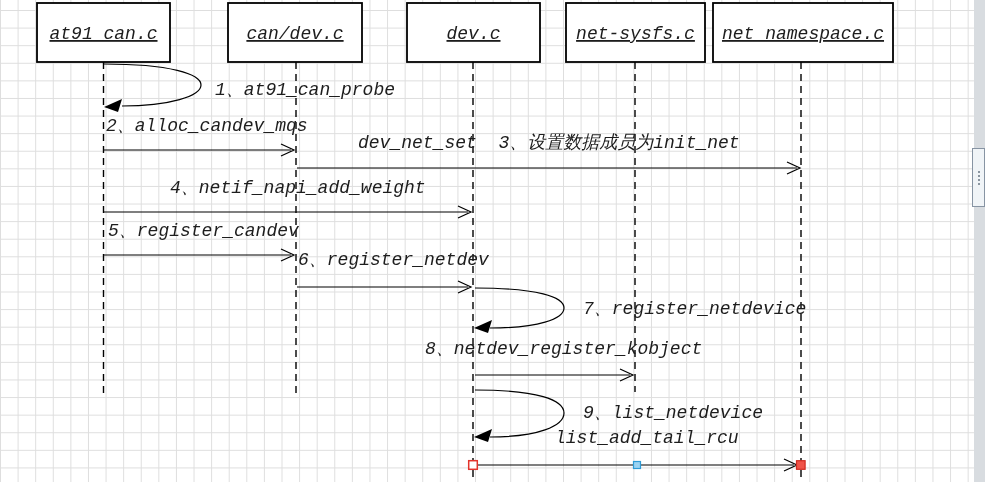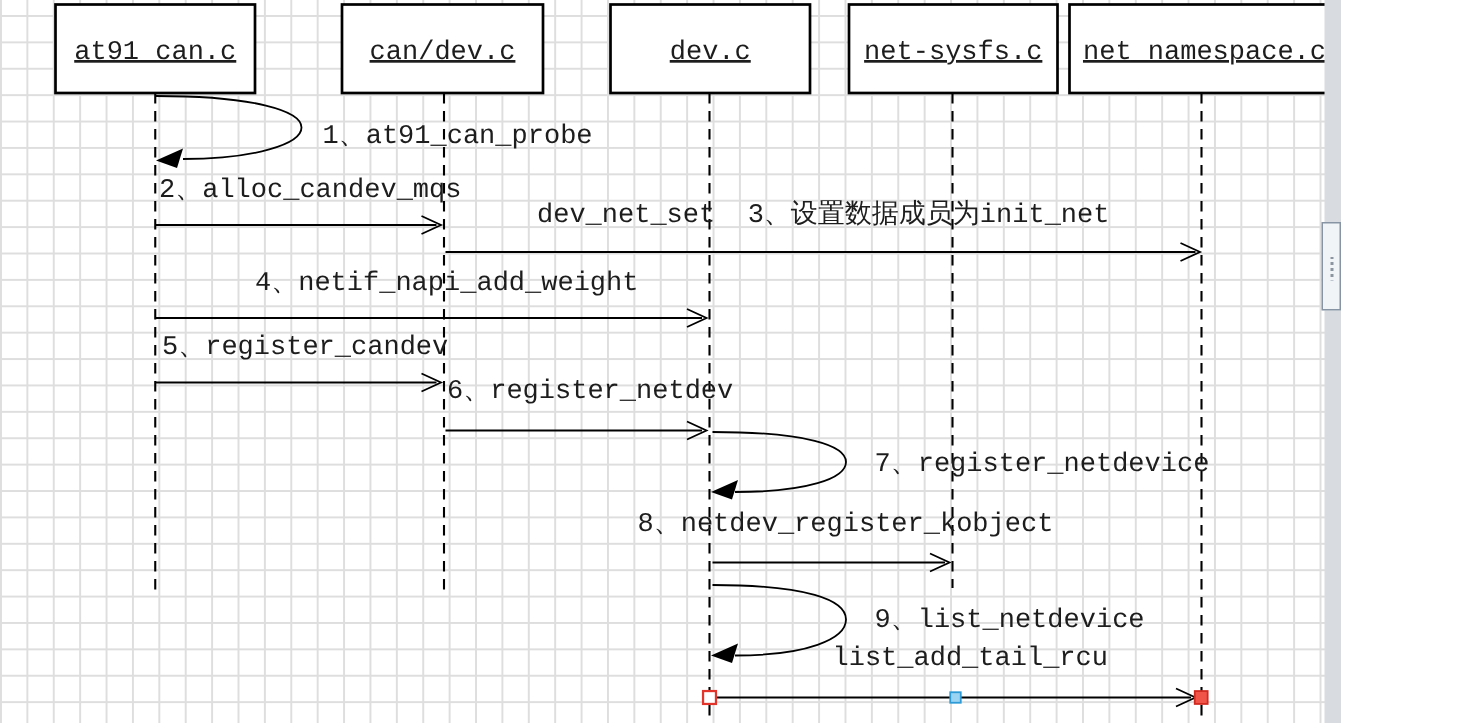--- a/index.html
+++ b/index.html
@@ -3,8 +3,8 @@
 <meta charset="utf-8">
 <style>
   html,body{margin:0;padding:0;background:#fff;}
-  .screen{position:relative;width:894px;height:482px;overflow:hidden;background:#ffffff;
-          font-family:"Liberation Mono","DejaVu Sans Mono",monospace;}
+  .screen{position:relative;width:985px;height:482px;overflow:hidden;background:#ffffff;
+          font-family:"Liberation Mono","DejaVu Sans Mono",monospace;font-style:italic;}
   .grid{position:absolute;inset:0;
         background-image:
           linear-gradient(to right,#dedede 1px,transparent 1px),

